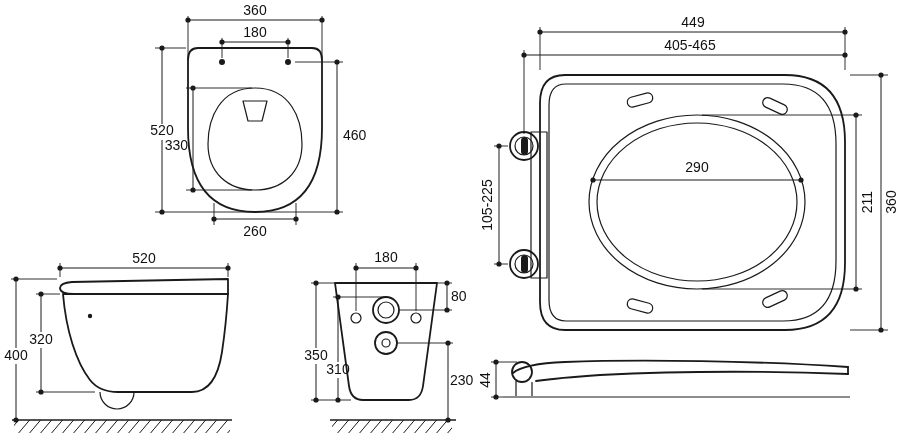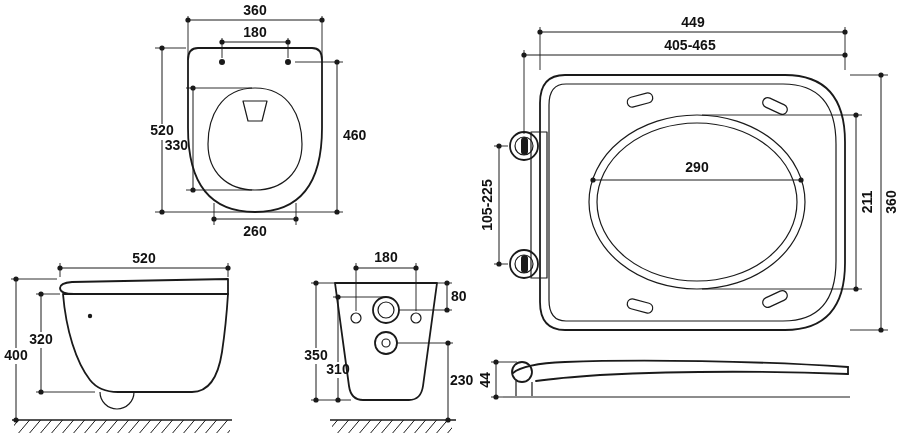--- a/index.html
+++ b/index.html
@@ -4,7 +4,7 @@
 <title>Technical Drawing</title>
 <style>
   html,body{margin:0;padding:0;background:#ffffff;}
-  .drawing-wrap{width:900px;height:441px;background:#ffffff;overflow:hidden;font-weight:bold;}
+  .drawing-wrap{width:900px;height:441px;background:#ffffff;overflow:hidden;}
   svg text{font-family:"Liberation Sans","DejaVu Sans",sans-serif;font-size:14px;fill:#111111;}
   .ol{fill:none;stroke:#1a1a1a;stroke-width:1.8;stroke-linejoin:round;stroke-linecap:round;}
   .md{fill:none;stroke:#1a1a1a;stroke-width:1.2;stroke-linejoin:round;}

